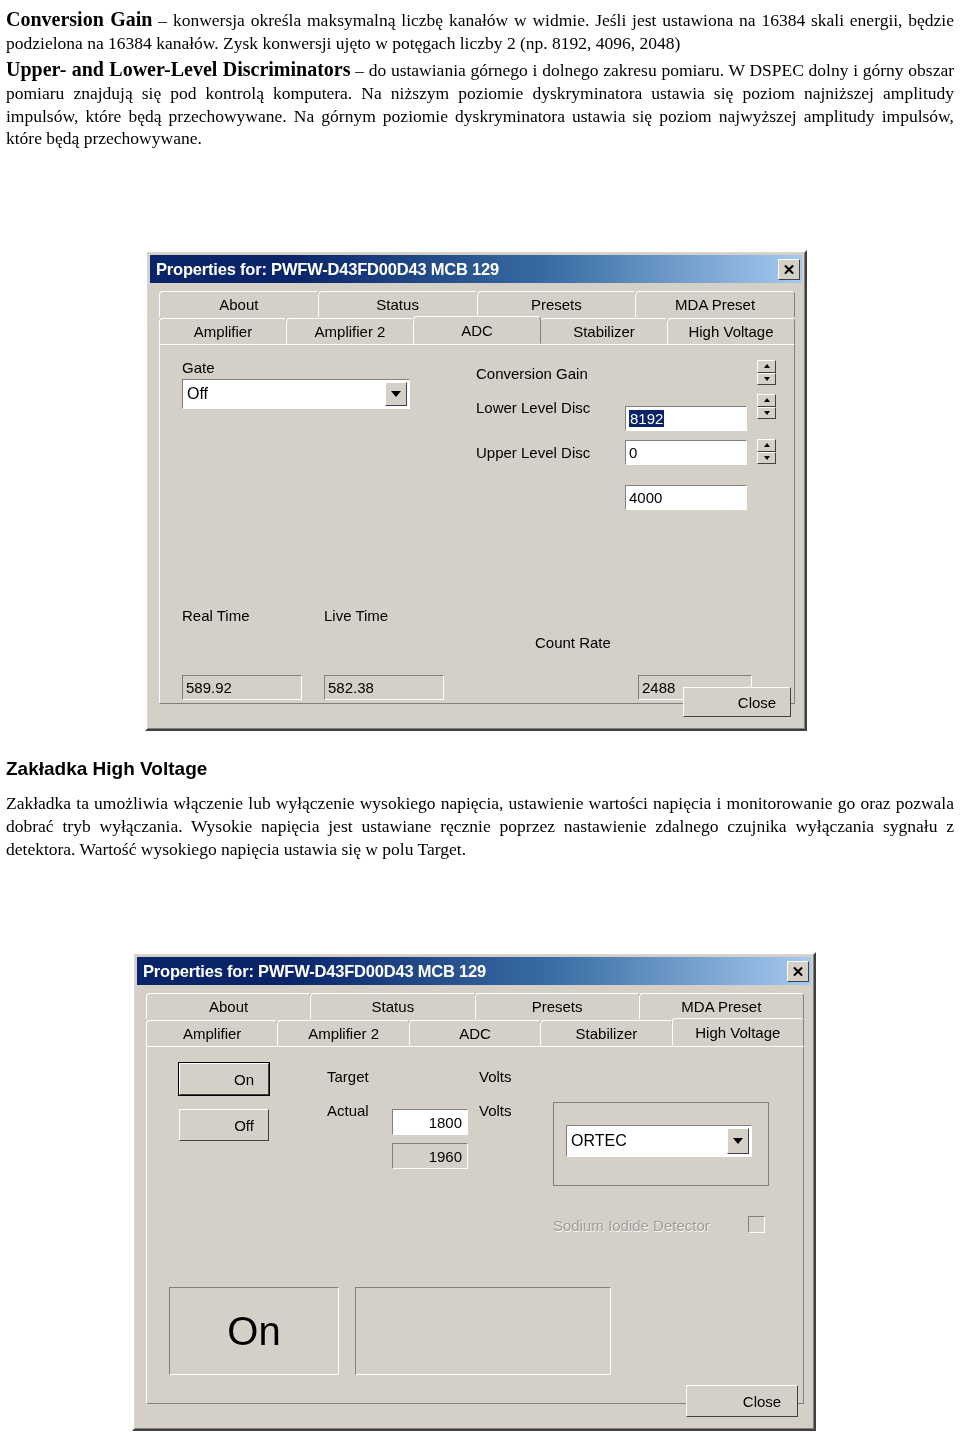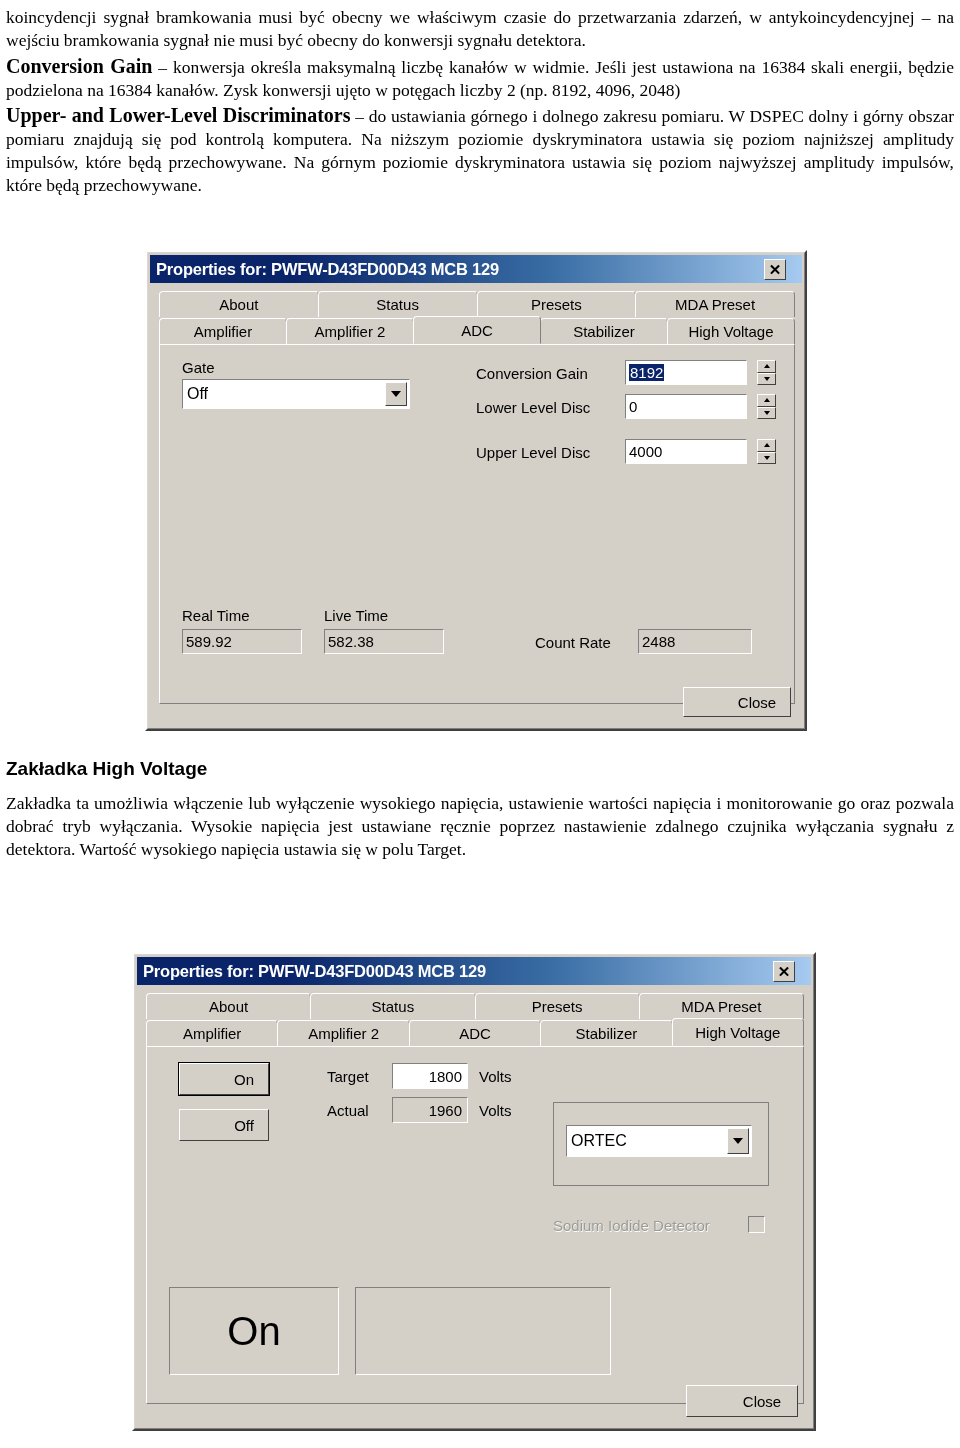--- a/index.html
+++ b/index.html
@@ -251,7 +251,6 @@
 <body>
 
 <div class="doc-body">
-  <p class="para">koincydencji sygnał bramkowania musi być obecny we właściwym czasie do przetwarzania zdarzeń, w antykoincydencyjnej – na wejściu bramkowania sygnał nie musi być obecny do konwersji sygnału detektora.</p>
   <p class="para"><span class="b" style="font-size:20px">Conversion Gain</span><span> – konwersja określa maksymalną liczbę kanałów w widmie. Jeśli jest ustawiona na 16384 skali energii, będzie podzielona na 16384 kanałów. Zysk konwersji ujęto w potęgach liczby 2 (np. 8192, 4096, 2048)</span></p>
   <p class="para"><span class="b" style="font-size:20px">Upper- and Lower-Level Discriminators</span><span> – do ustawiania górnego i dolnego zakresu pomiaru. W DSPEC dolny i górny obszar pomiaru znajdują się pod kontrolą komputera. Na niższym poziomie dyskryminatora ustawia się poziom najniższej amplitudy impulsów, które będą przechowywane. Na górnym poziomie dyskryminatora ustawia się poziom najwyższej amplitudy impulsów, które będą przechowywane.</span></p>
 </div>

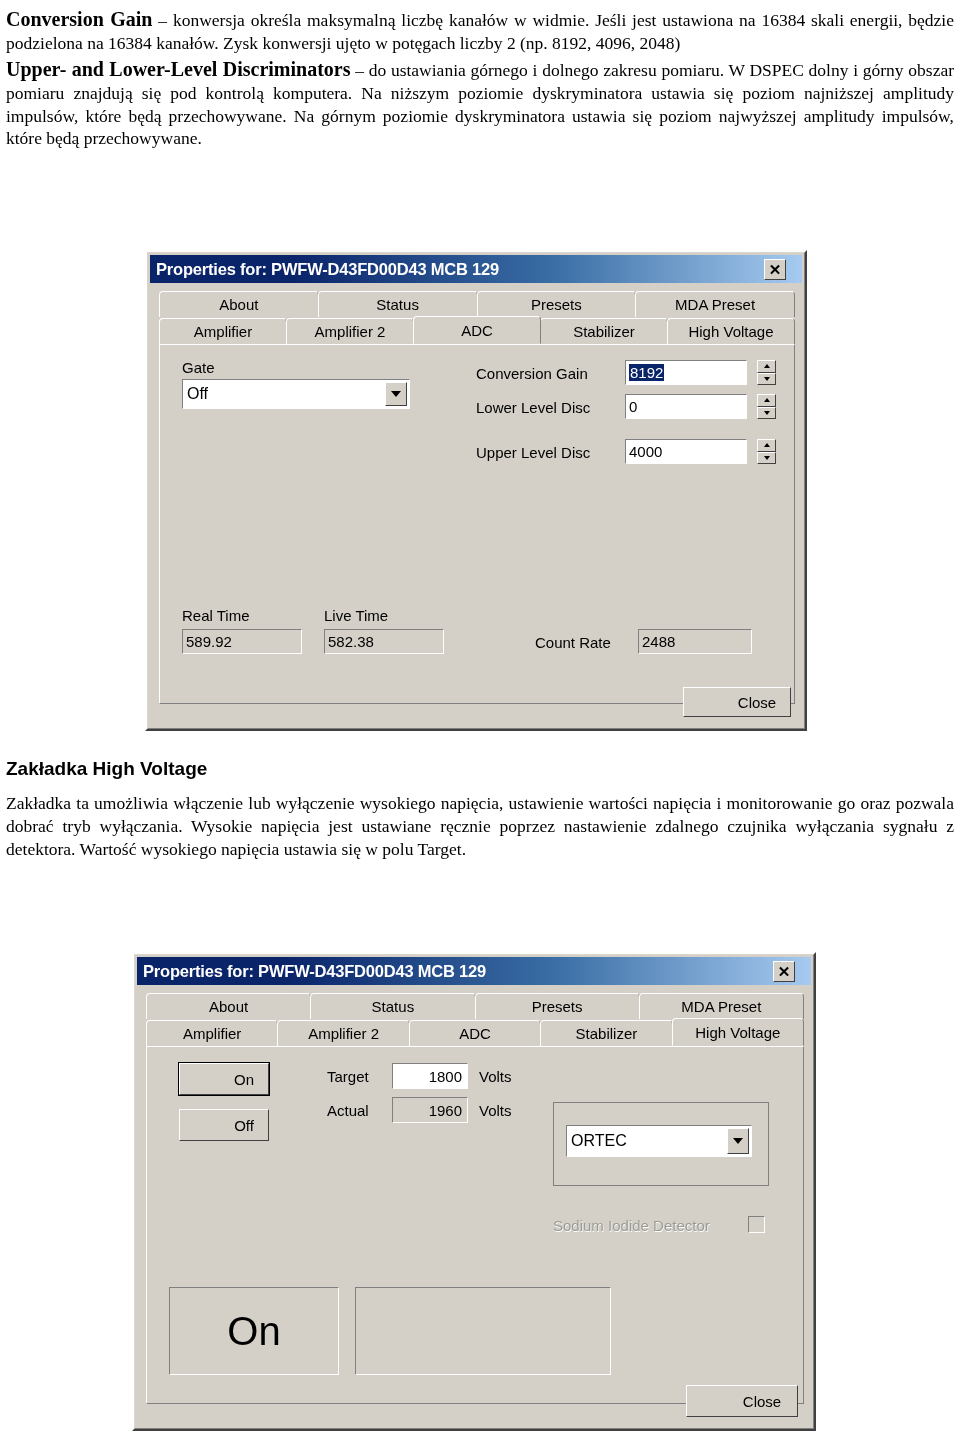--- a/index.html
+++ b/index.html
@@ -54,7 +54,7 @@
     margin:3px 3px 0 3px;
     background:linear-gradient(to right,#0a246a 0%,#0a246a 22%,#3a6ea5 62%,#a6caf0 100%);
     display:flex; align-items:center;
-    padding:0 16px 0 6px;
+    padding:0 2px 0 6px;
   }
   .titlebar-text {
     color:#ffffff;

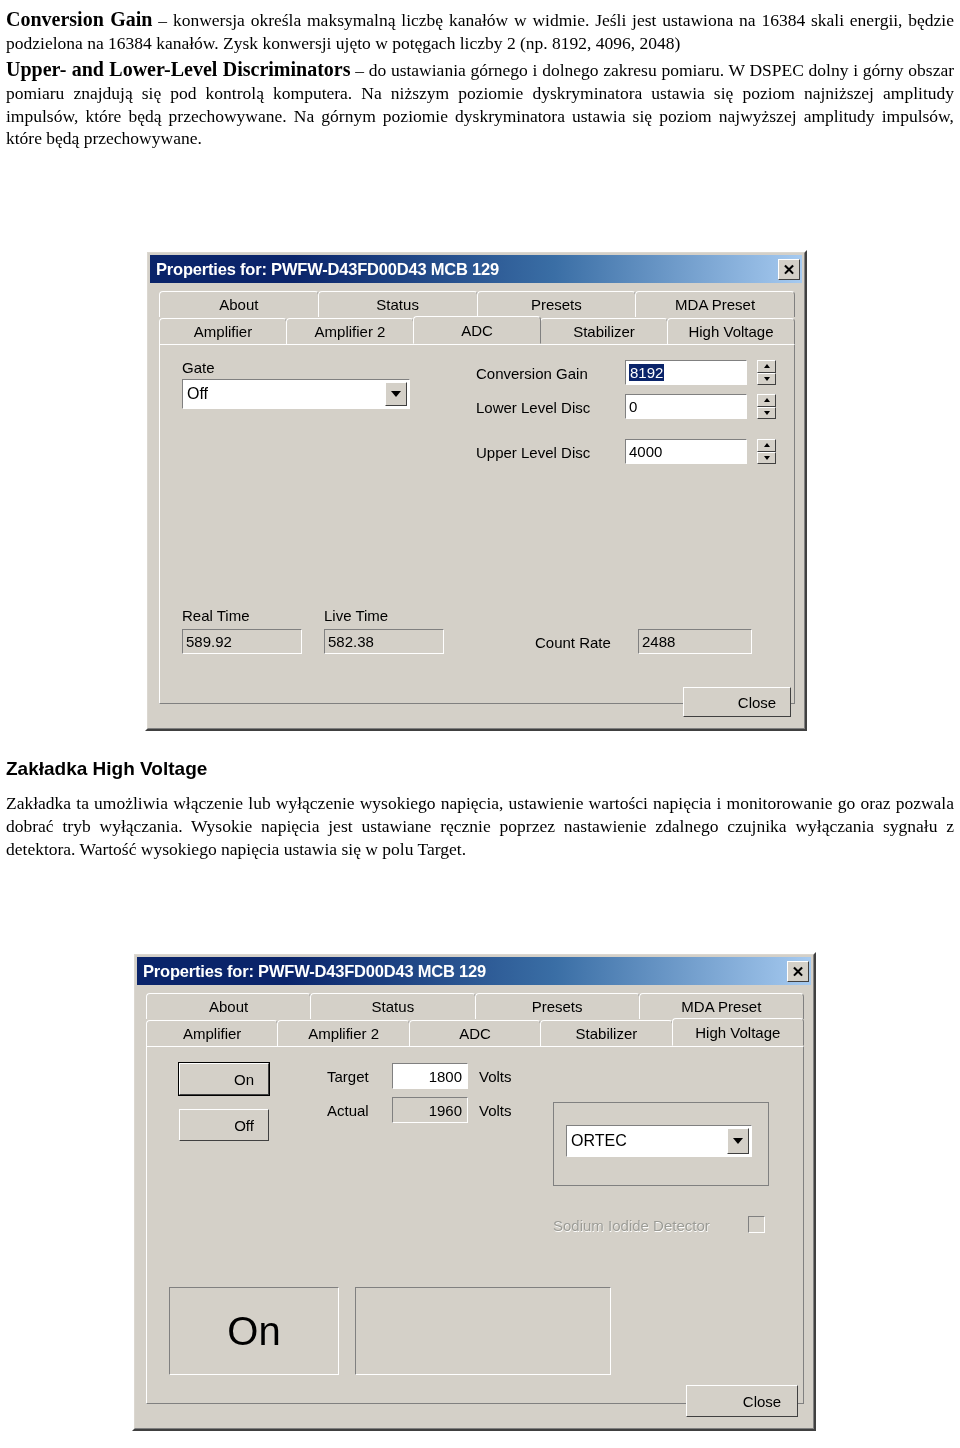--- a/index.html
+++ b/index.html
@@ -142,6 +142,7 @@
     display:flex; align-items:center;
     padding:0 3px;
     overflow:hidden;
+    margin-top:46px;
   }
   .sunken.readonly { background:#d4d0c8; }
   .sunken.numright { justify-content:flex-end; padding-right:5px; }

